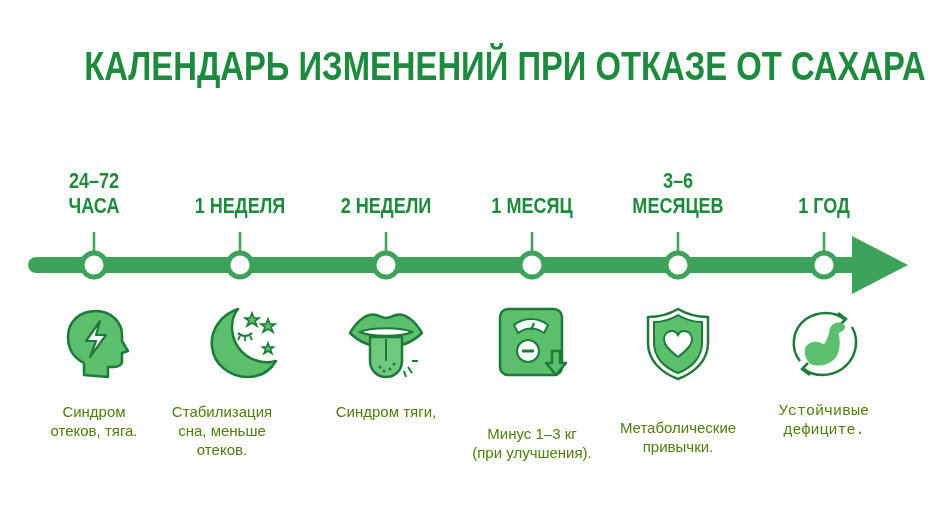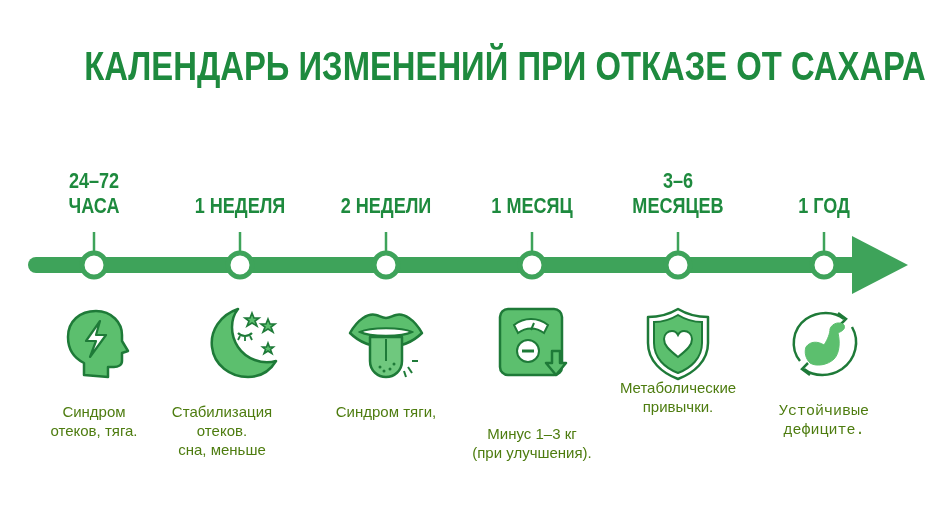--- a/index.html
+++ b/index.html
@@ -141,7 +141,7 @@
   <div>Минус 1–3 кг</div>
     <div>(при улучшения).</div>
 </div>
-<div class="desc" style="left:605px; top:378px;">
+<div class="desc" style="left:605px; top:418px;">
   <div>Метаболические</div>
     <div>привычки.</div>
 </div>

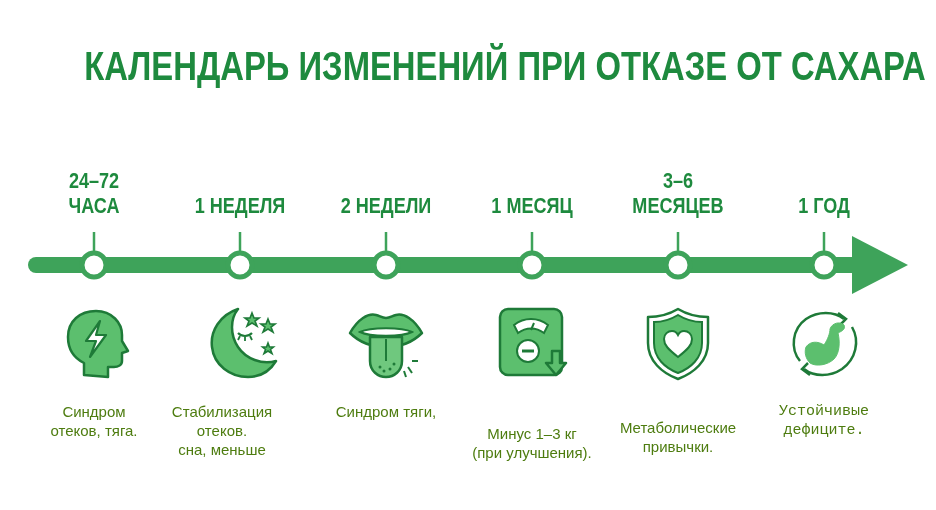--- a/index.html
+++ b/index.html
@@ -131,8 +131,8 @@
 </div>
 <div class="desc" style="left:149px; top:402px;text-align:center;">
   <div>Стабилизация</div>
+    <div>сна, меньше</div>
     <div>отеков.</div>
-    <div>сна, меньше</div>
 </div>
 <div class="desc" style="left:313px; top:402px;">
   <div>Синдром тяги,</div>

